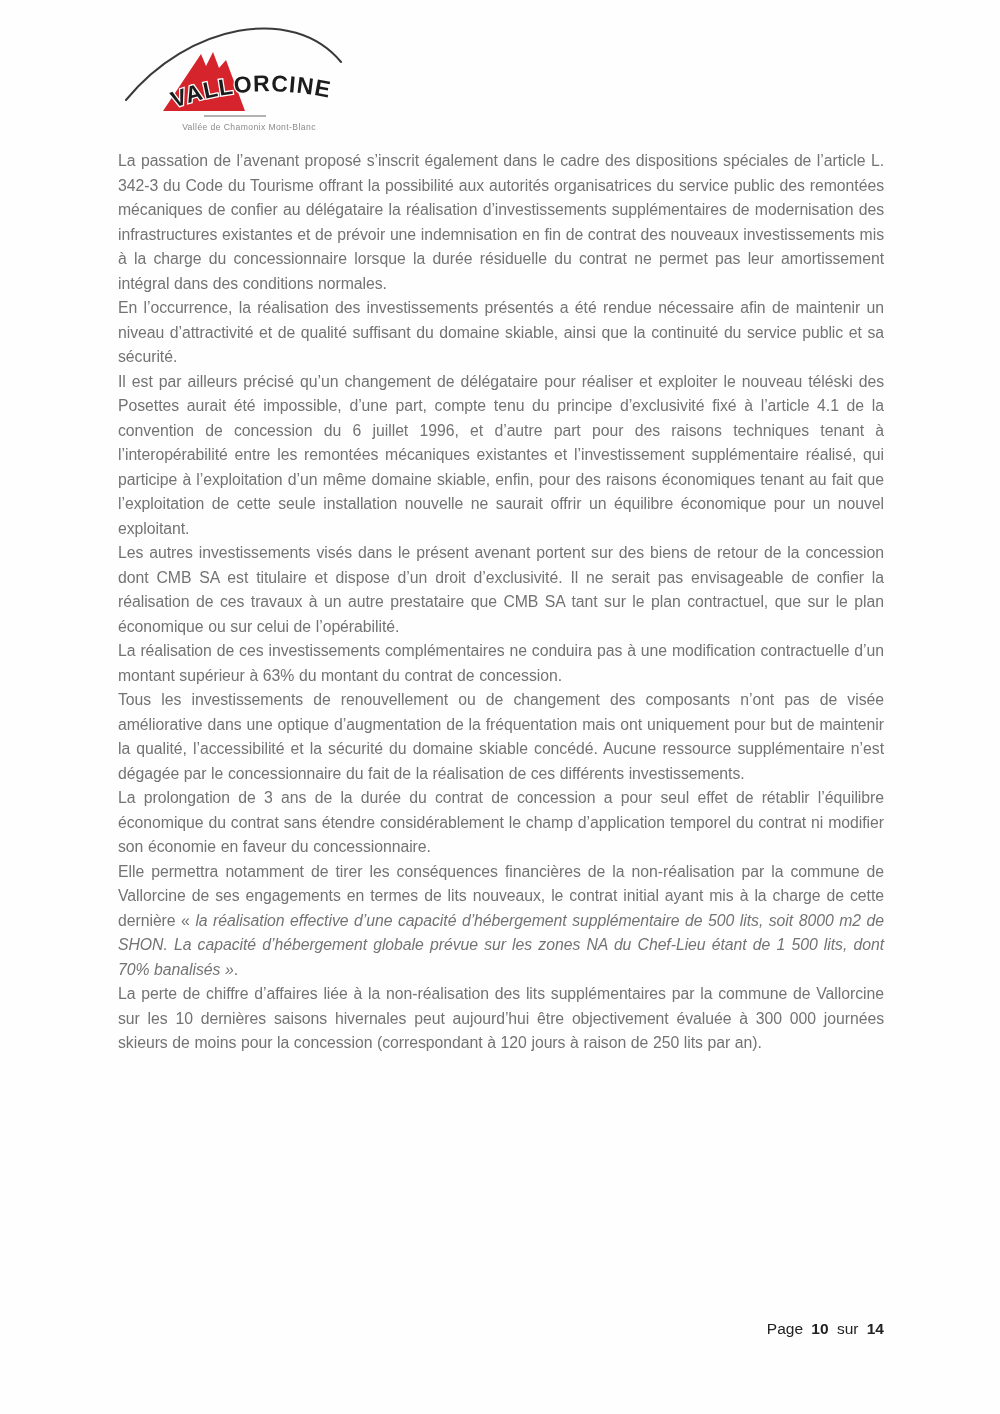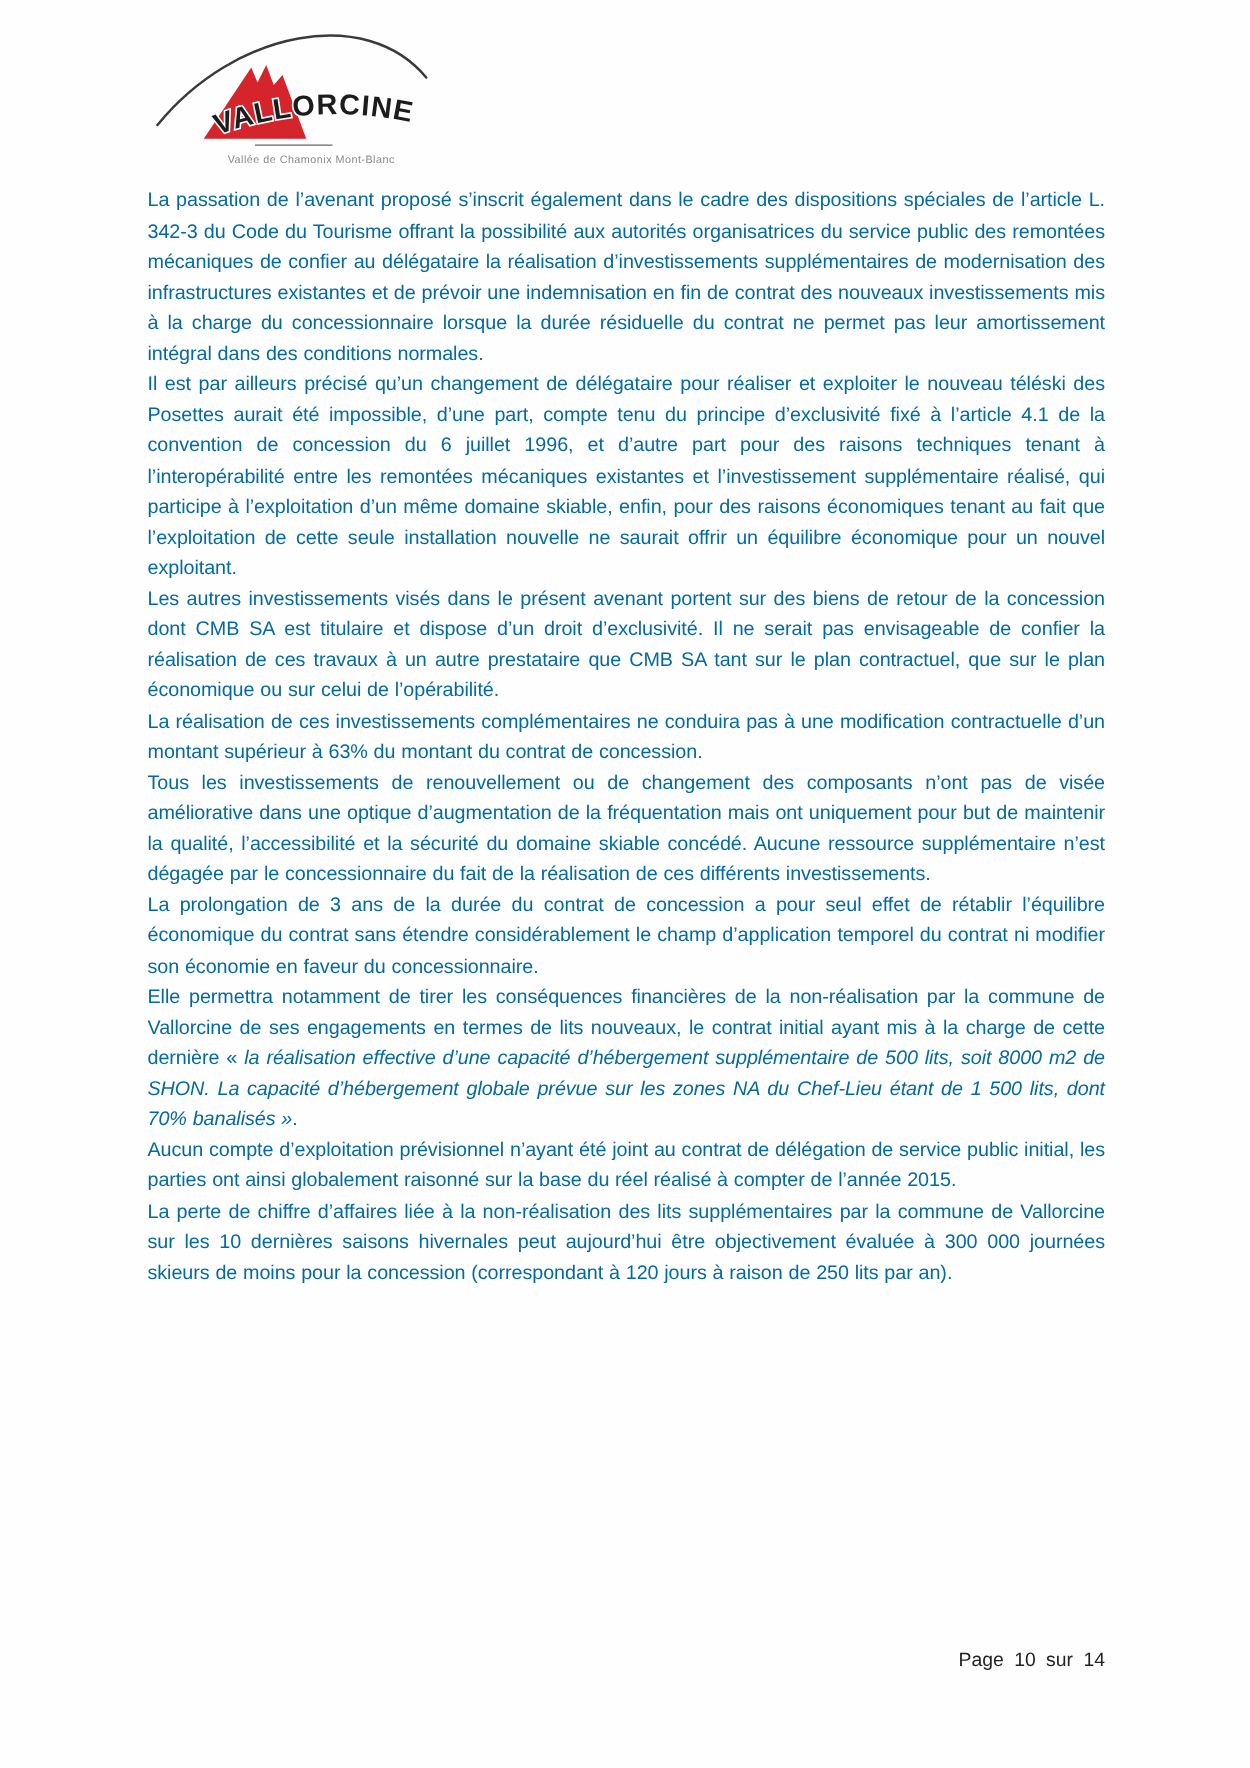--- a/index.html
+++ b/index.html
@@ -19,7 +19,7 @@
     text-align:justify;
     font-size:15.8px;
     line-height:24.5px;
-    color:#0369a1;
+    color:#737373;
     letter-spacing:-0.05px;
     word-spacing:0.3px;
   }

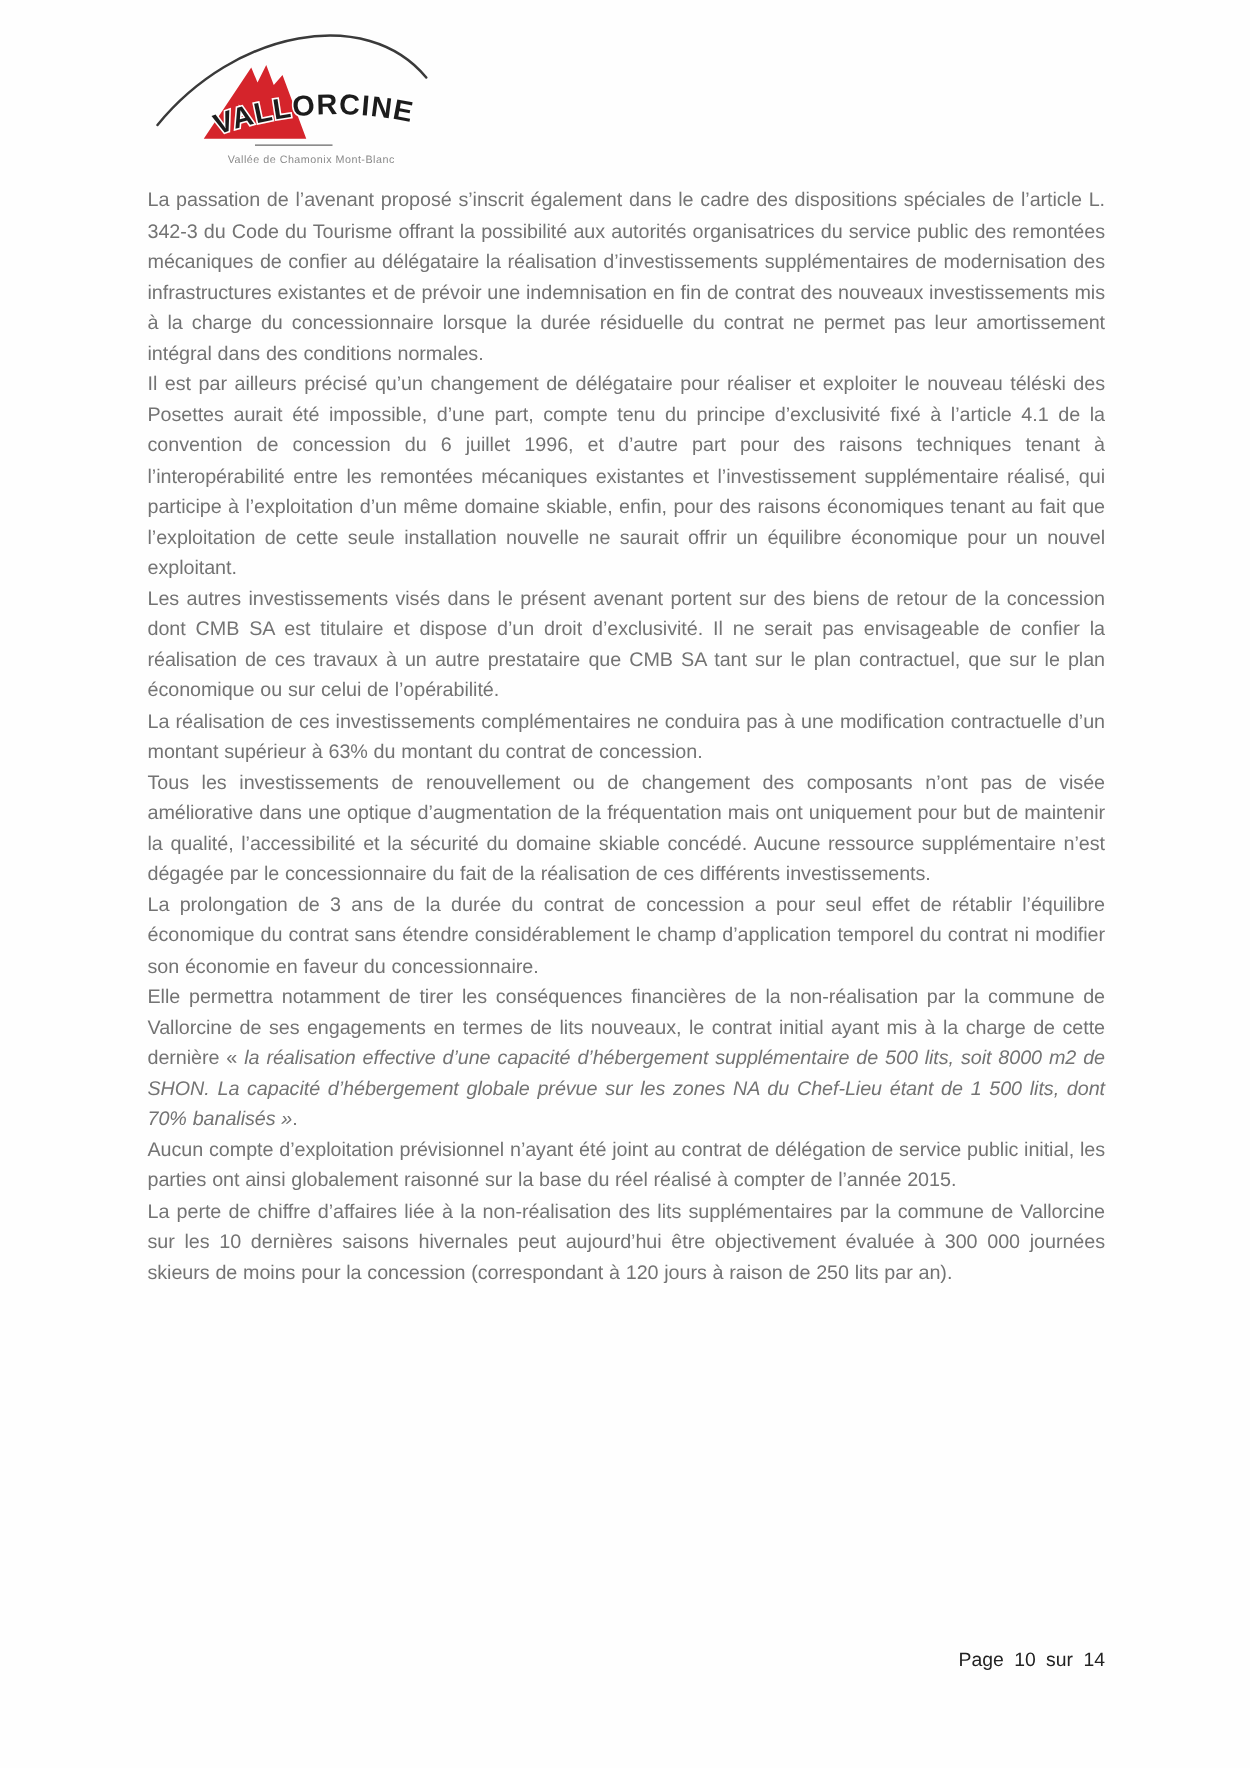--- a/index.html
+++ b/index.html
@@ -58,6 +58,7 @@
 
   <div class="content">
       <p class="para"><span>La passation de l’avenant proposé s’inscrit également dans le cadre des dispositions spéciales de l’article L. 342-3 du Code du Tourisme offrant la possibilité aux autorités organisatrices du service public des remontées mécaniques de confier au délégataire la réalisation d’investissements supplémentaires de modernisation des infrastructures existantes et de prévoir une indemnisation en fin de contrat des nouveaux investissements mis à la charge du concessionnaire lorsque la durée résiduelle du contrat ne permet pas leur amortissement intégral dans des conditions normales.</span></p>
+      <p class="para"><span>En l’occurrence, la réalisation des investissements présentés a été rendue nécessaire afin de maintenir un niveau d’attractivité et de qualité suffisant du domaine skiable, ainsi que la continuité du service public et sa sécurité.</span></p>
       <p class="para"><span>Il est par ailleurs précisé qu’un changement de délégataire pour réaliser et exploiter le nouveau téléski des Posettes aurait été impossible, d’une part, compte tenu du principe d’exclusivité fixé à l’article 4.1 de la convention de concession du 6 juillet 1996, et d’autre part pour des raisons techniques tenant à l’interopérabilité entre les remontées mécaniques existantes et l’investissement supplémentaire réalisé, qui participe à l’exploitation d’un même domaine skiable, enfin, pour des raisons économiques tenant au fait que l’exploitation de cette seule installation nouvelle ne saurait offrir un équilibre économique pour un nouvel exploitant.</span></p>
       <p class="para"><span>Les autres investissements visés dans le présent avenant portent sur des biens de retour de la concession dont CMB SA est titulaire et dispose d’un droit d’exclusivité.  Il ne serait pas envisageable de confier la réalisation de ces travaux à un autre prestataire que CMB SA tant sur le plan contractuel, que sur le plan économique ou sur celui de l’opérabilité.</span></p>
       <p class="para"><span>La réalisation de ces investissements complémentaires ne conduira pas à une modification contractuelle d’un montant supérieur à 63% du montant du contrat de concession.</span></p>

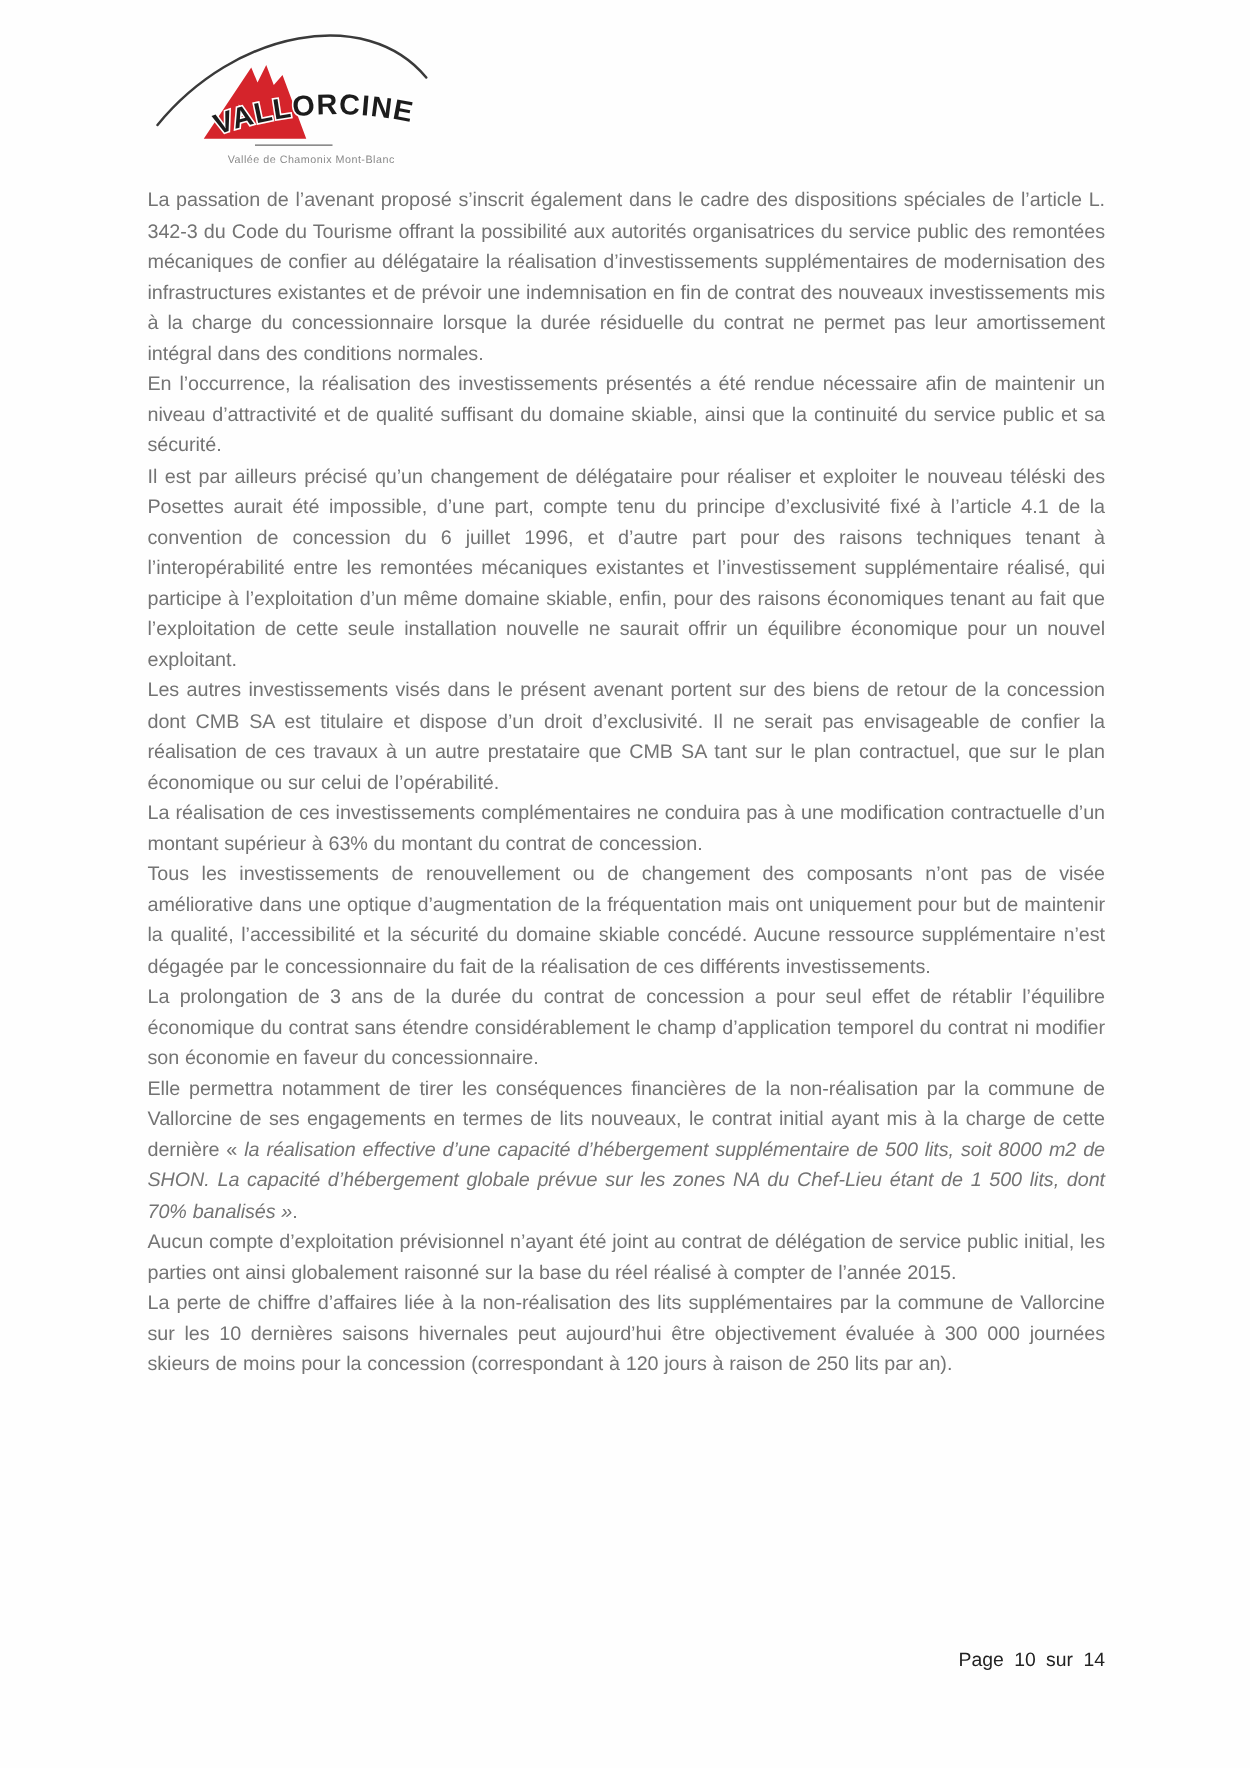--- a/index.html
+++ b/index.html
@@ -65,7 +65,6 @@
       <p class="para"><span>Tous les investissements de renouvellement ou de changement des composants n’ont pas de visée améliorative dans une optique d’augmentation de la fréquentation mais ont uniquement pour but de maintenir la qualité, l’accessibilité et la sécurité du domaine skiable concédé. Aucune ressource supplémentaire n’est dégagée par le concessionnaire du fait de la réalisation de ces différents investissements.</span></p>
       <p class="para"><span>La prolongation de 3 ans de la durée du contrat de concession a pour seul effet de rétablir l’équilibre économique du contrat sans étendre considérablement le champ d’application temporel du contrat ni modifier son économie en faveur du concessionnaire.</span></p>
       <p class="para"><span>Elle permettra notamment de tirer les conséquences financières de la non-réalisation par la commune de Vallorcine de ses engagements en termes de lits nouveaux, le contrat initial ayant mis à la charge de cette dernière « </span><em>la réalisation effective d’une capacité d’hébergement supplémentaire de 500 lits, soit 8000 m2 de SHON. La capacité d’hébergement globale prévue sur les zones NA du Chef-Lieu étant de 1 500 lits, dont 70% banalisés »</em><span>.</span></p>
-      <p class="para"><span>Aucun compte d’exploitation prévisionnel n’ayant été joint au contrat de délégation de service public initial, les parties ont ainsi globalement raisonné sur la base du réel réalisé à compter de l’année 2015.</span></p>
       <p class="para"><span>La perte de chiffre d’affaires liée à la non-réalisation des lits supplémentaires par la commune de Vallorcine sur les 10 dernières saisons hivernales peut aujourd’hui être objectivement évaluée à 300 000 journées skieurs de moins pour la concession (correspondant à 120 jours à raison de 250 lits par an).</span></p>
     </div>
 

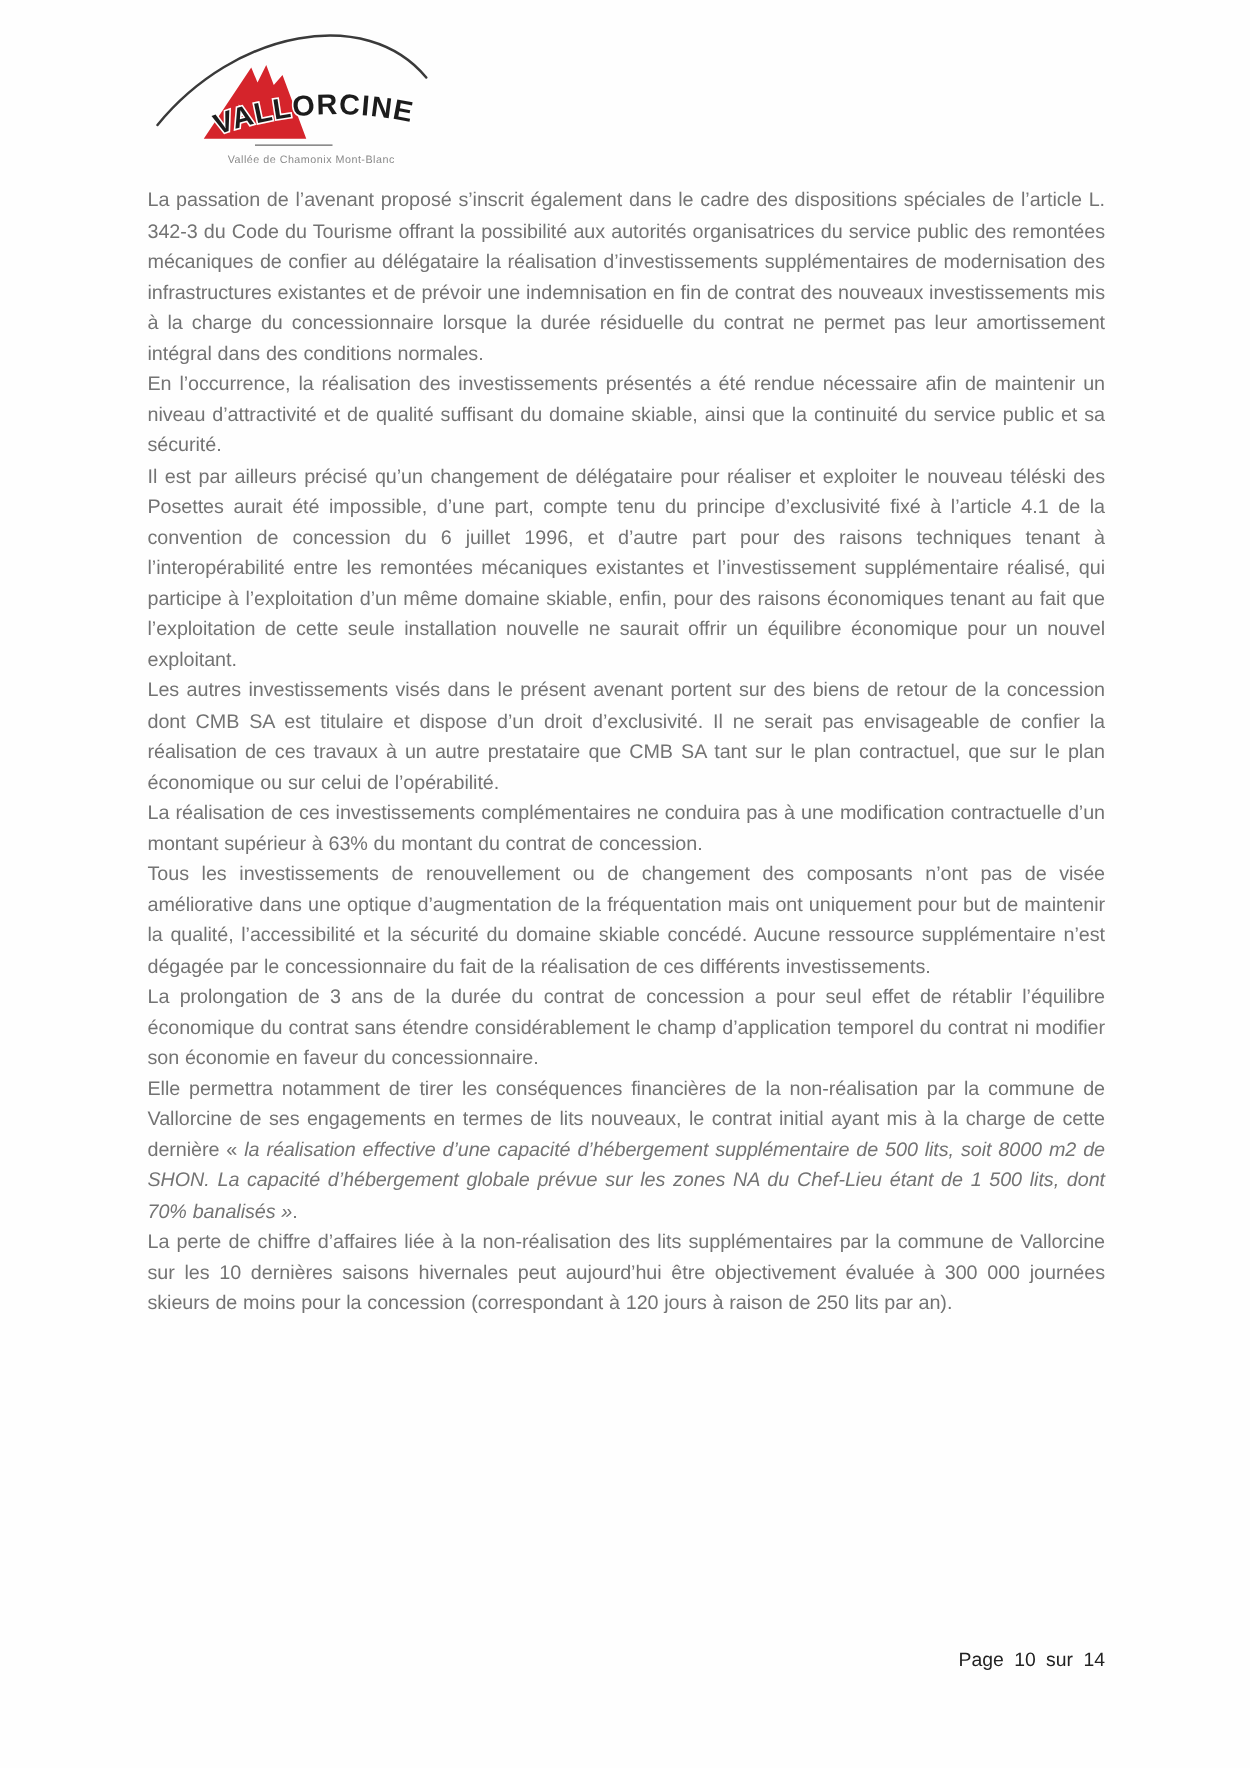--- a/index.html
+++ b/index.html
@@ -29,7 +29,7 @@
     text-align:right;
     font-size:15.5px;line-height:22px;color:#222;
   }
-  .footer b{font-weight:normal;}
+  .footer b{font-weight:bold;}
   .footer span,.footer b{margin-left:4px;}
   .footer span:first-child{margin-left:0;text-align:right;}
 </style>

